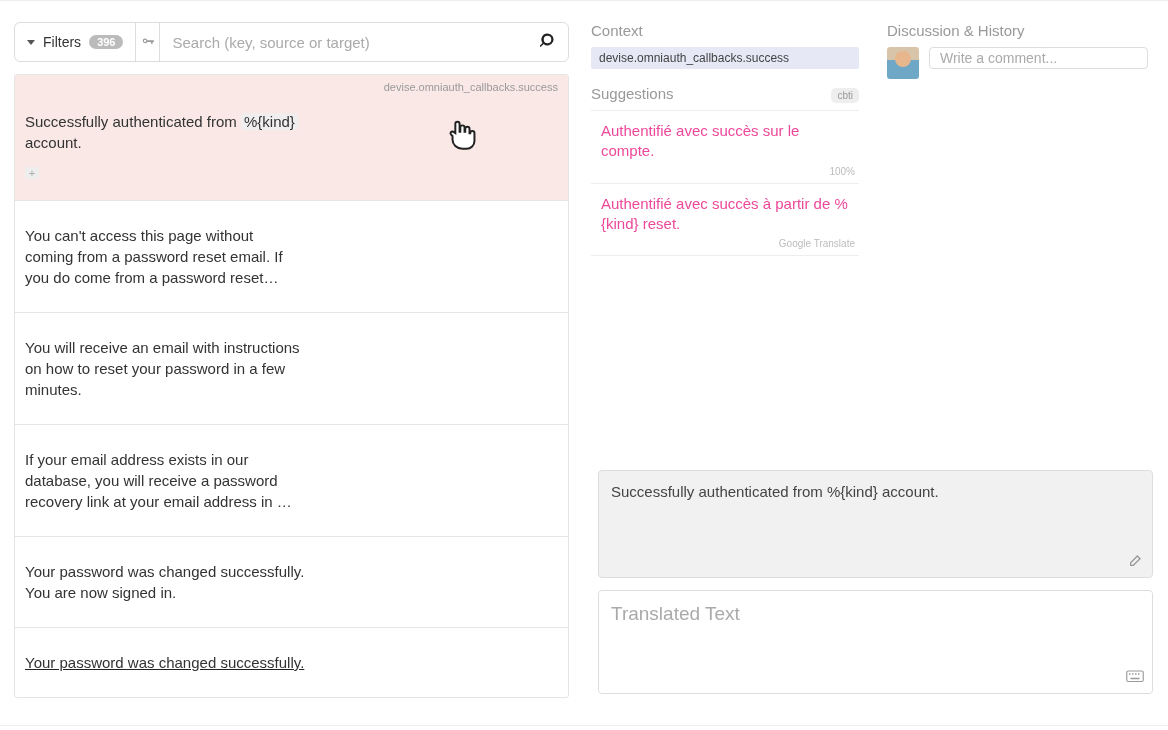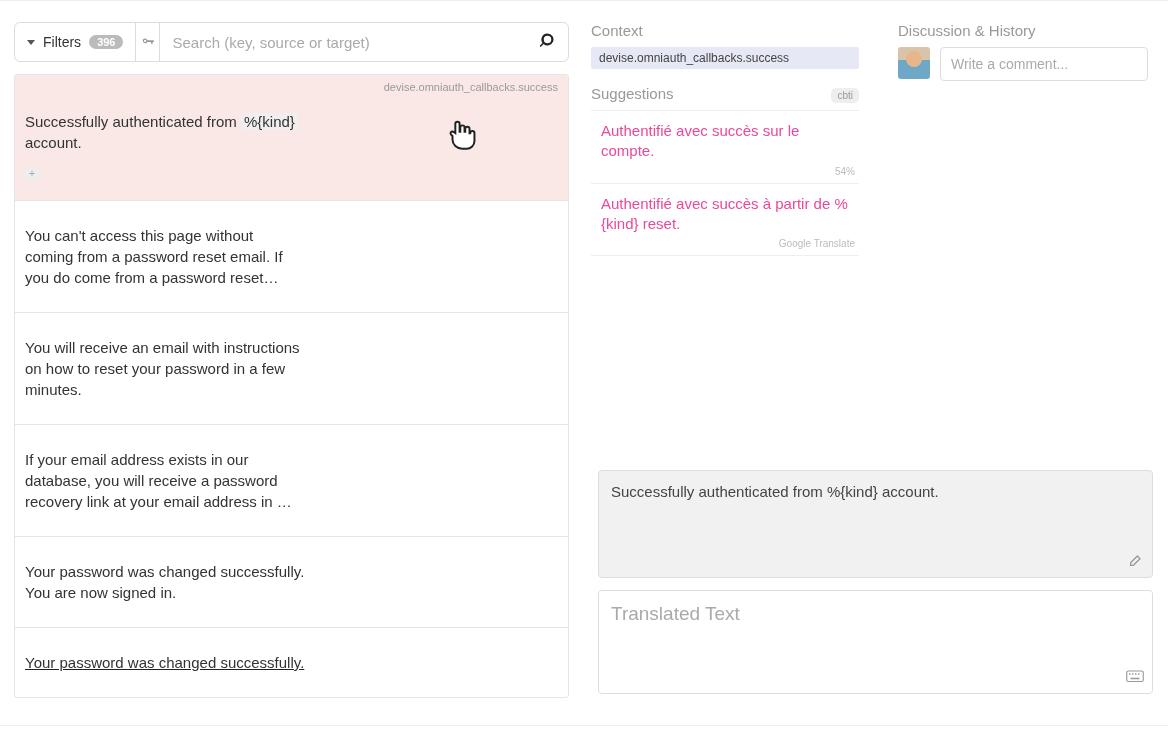--- a/index.html
+++ b/index.html
@@ -137,7 +137,7 @@
   .right {
     flex: 1;
     display: flex;
-    gap: 39px;
+    gap: 28px;
     padding: 16px 20px 16px 6px;
   }
   .mid {

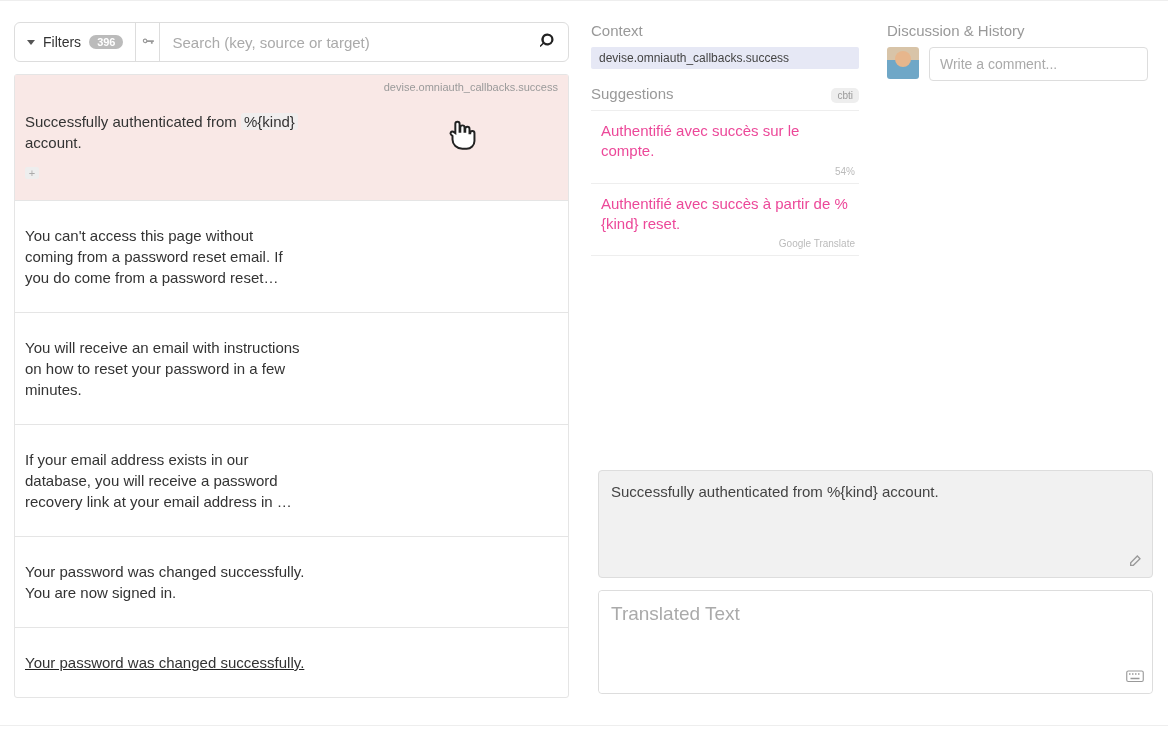--- a/index.html
+++ b/index.html
@@ -252,7 +252,7 @@
     flex: 1;
     border: 1px solid #ddd;
     border-radius: 4px;
-    height: 34px;
+    height: 22px;
     padding: 0 10px;
     font-size: 14px;
     outline: none;

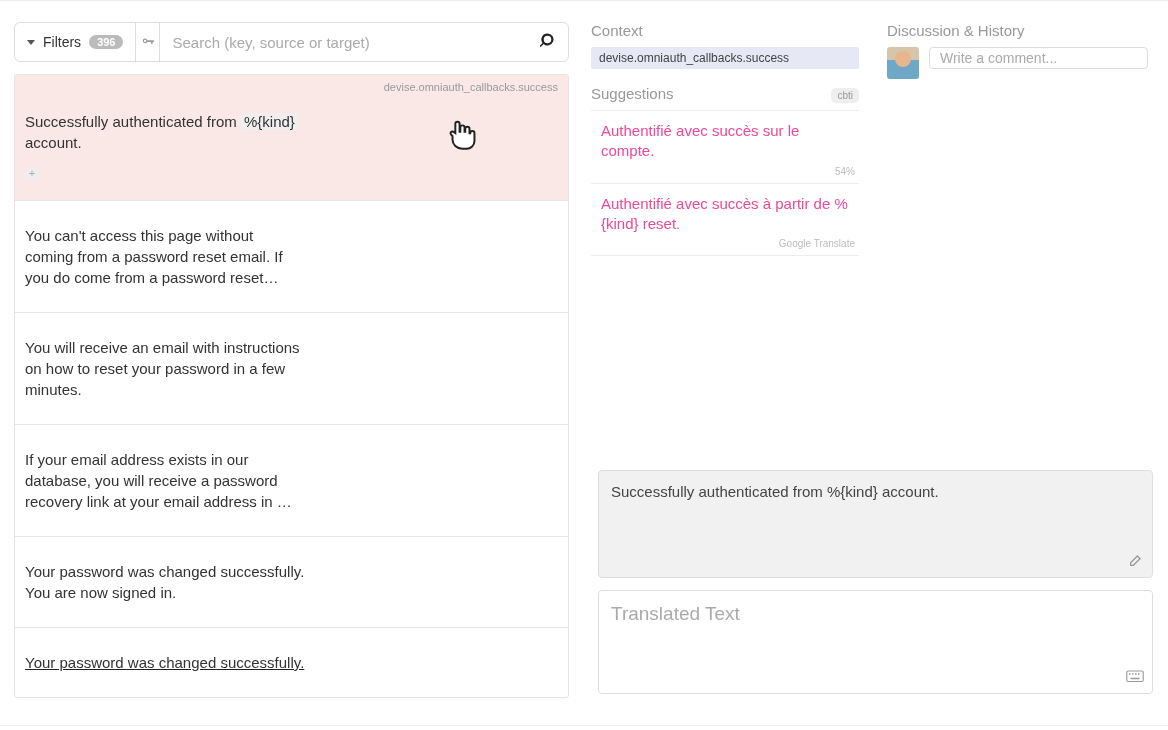--- a/index.html
+++ b/index.html
@@ -335,7 +335,7 @@
         <span class="badge">cbti</span>
         <div class="sugg" style="border-top:1px solid #eee;">
           <div class="s-text">Authentifié avec succès sur le compte.</div>
-          <div class="meta">54%</div>
+          <div class="meta">100%</div>
         </div>
         <div class="sugg">
           <div class="s-text">Authentifié avec succès à partir de % {kind} reset.</div>

